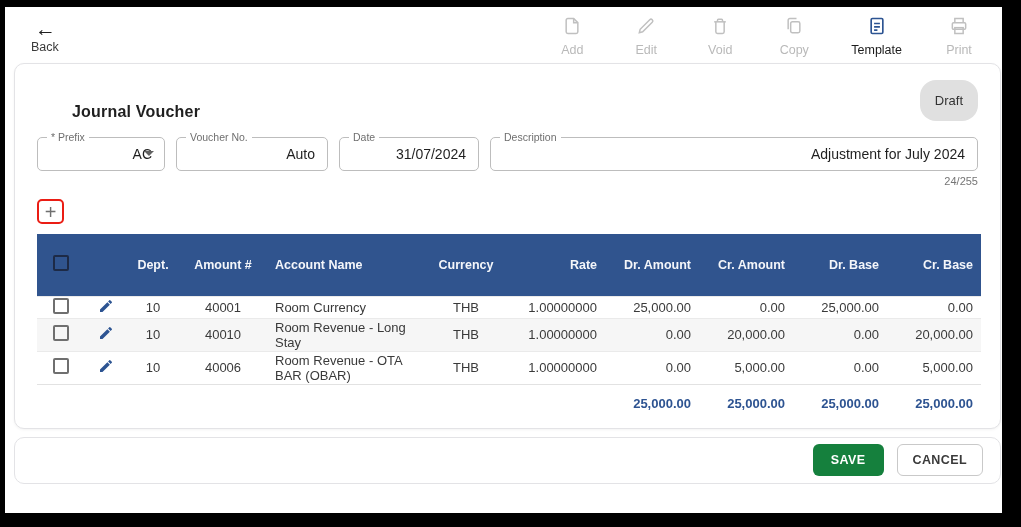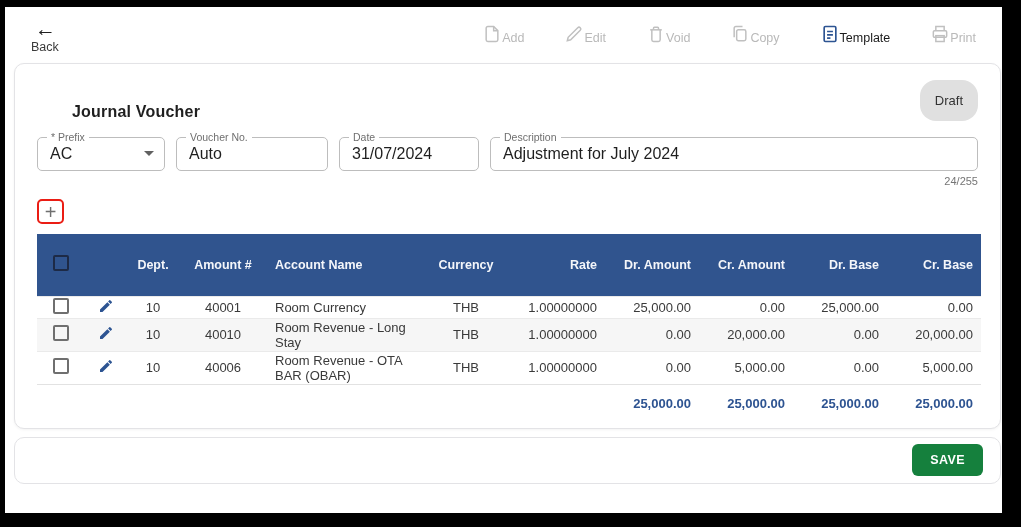--- a/index.html
+++ b/index.html
@@ -12,7 +12,7 @@
   .back-btn .arrow { font-size:21px; line-height:20px; color:#1f1f1f; margin-left:4px; }
   .back-btn .lbl { font-size:12.5px; color:#3a3a3a; margin-top:1px; }
   .actions { display:flex; gap:40px; align-items:flex-start; }
-  .action { display:flex; flex-direction:row; align-items:center; min-width:34px; cursor:pointer; }
+  .action { display:flex; flex-direction:column; align-items:center; min-width:34px; cursor:pointer; }
   .action svg { width:20px; height:20px; }
   .action .lbl { font-size:12.5px; margin-top:3px; color:#b9b9b9; }
   .action.disabled svg { stroke:#c0c0c0; }

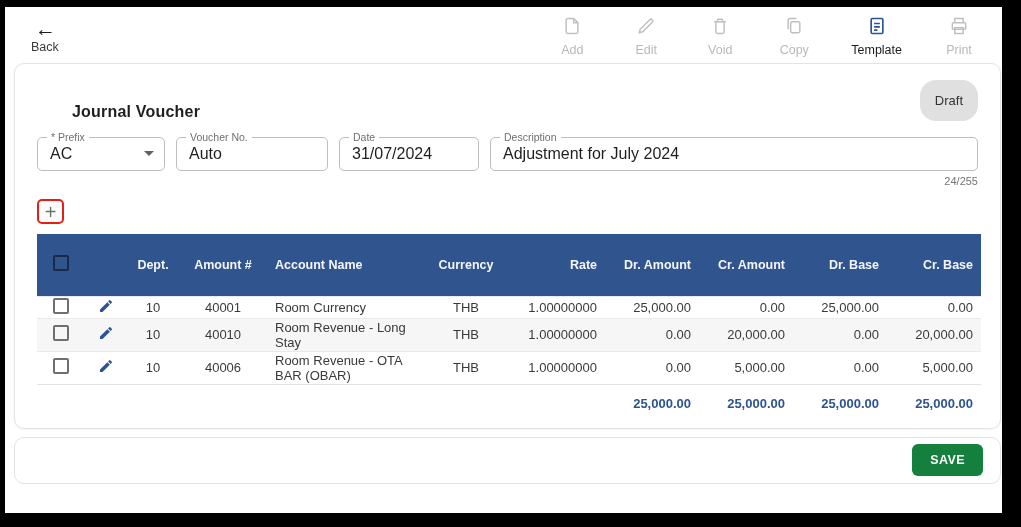--- a/index.html
+++ b/index.html
@@ -33,7 +33,7 @@
   .field .fvalue { font-size:16px; color:#1f1f1f; line-height:32px; padding:0 12px; white-space:nowrap;
                    overflow:hidden; }
   .f-prefix { width:128px; }
-  .f-voucher { width:152px; }
+  .f-voucher { width:152px;padding-left:41px; }
   .f-date { width:140px; }
   .f-desc { flex:1; }
   .caret { position:absolute; right:10px; top:13px; width:0; height:0;

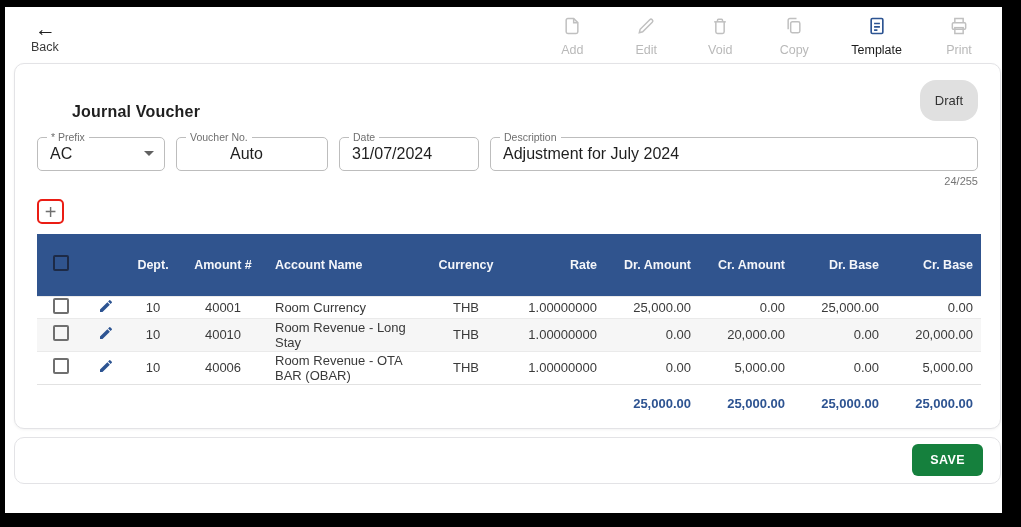--- a/index.html
+++ b/index.html
@@ -30,8 +30,8 @@
   .field { position:relative; height:34px; border:1px solid #bdbdbd; border-radius:5px; background:#fff; }
   .field .flabel { position:absolute; top:-7px; left:9px; background:#fff; padding:0 4px;
                    font-size:10.5px; color:#6f6f6f; white-space:nowrap; }
-  .field .fvalue { font-size:16px; color:#1f1f1f; line-height:32px; padding:0 12px; white-space:nowrap;
-                   overflow:hidden; }
+  .field .fvalue { font-size:14px; color:#1f1f1f; line-height:32px; padding:0 12px; white-space:nowrap;
+                   overflow:hidden;text-align:right; }
   .f-prefix { width:128px; }
   .f-voucher { width:152px;padding-left:41px; }
   .f-date { width:140px; }

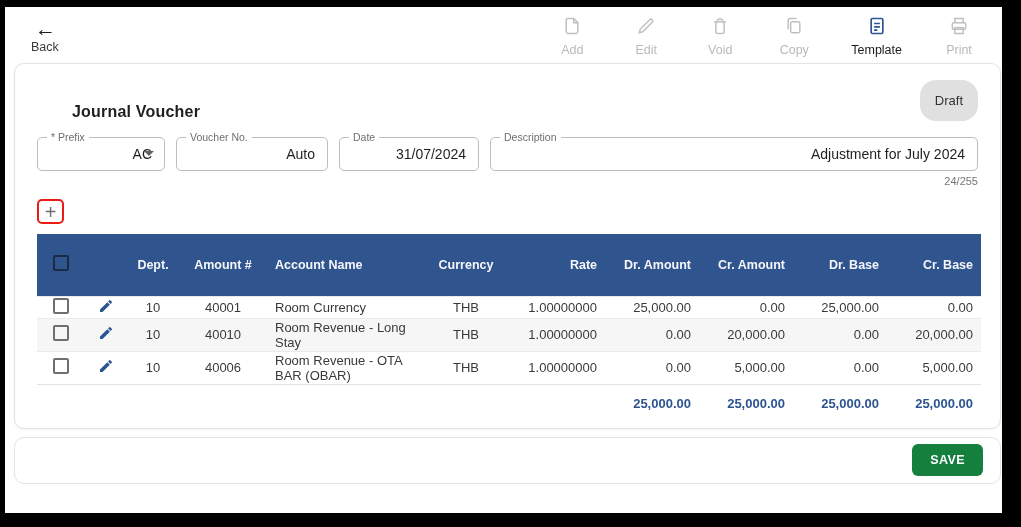--- a/index.html
+++ b/index.html
@@ -277,6 +277,7 @@
 
   <div class="footer-card">
     <button class="btn-save">SAVE</button>
+    <button class="btn-cancel">CANCEL</button>
   </div>
 </div>
 

